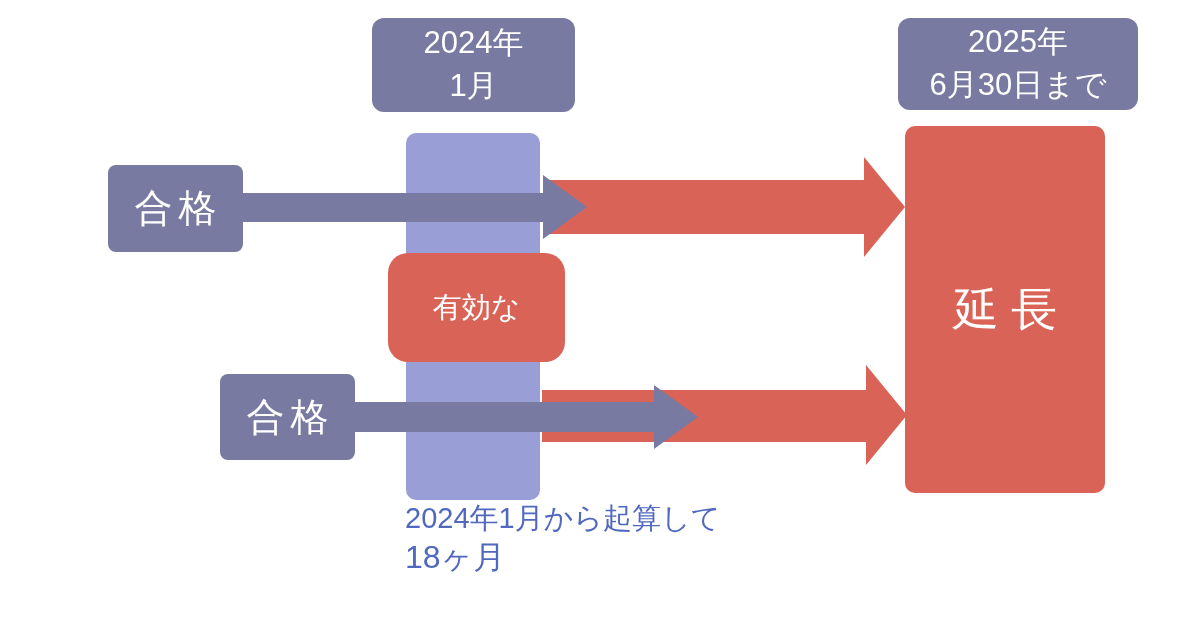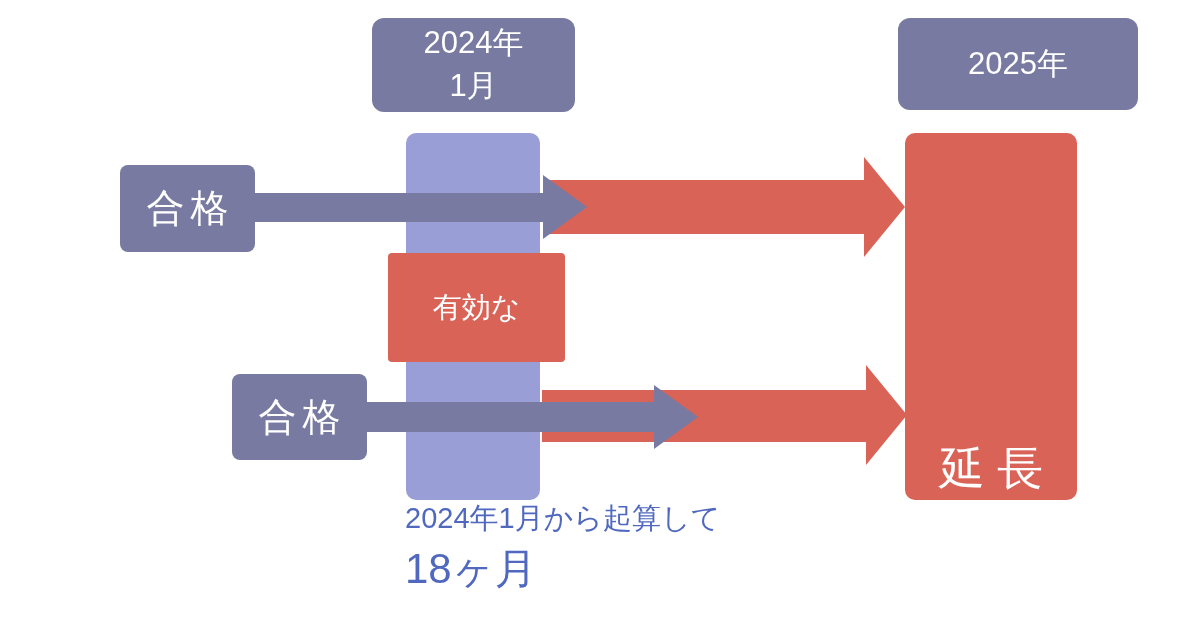--- a/index.html
+++ b/index.html
@@ -128,6 +128,7 @@
 
   <div class="label-box end">
     <span>2025年</span>
+    <span>6月30日まで</span>
   </div>
 
   <div class="arrow red-arrow r1">

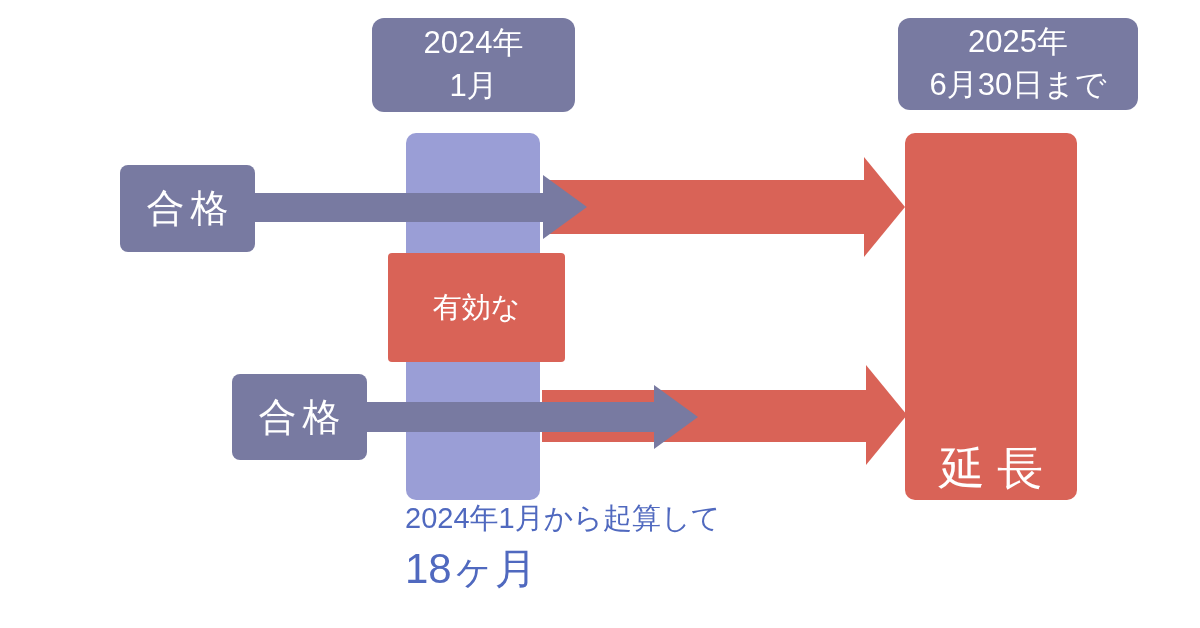--- a/index.html
+++ b/index.html
@@ -50,7 +50,6 @@
     display:flex;align-items:center;justify-content:center;
     font-size:38px;letter-spacing:6px;text-indent:6px;
     z-index:4;
-    margin-left:12px;
   }
   .pass-box.pb1{left:108px;top:165px;width:135px;height:87px;}
   .pass-box.pb2{left:220px;top:374px;width:135px;height:86px;}

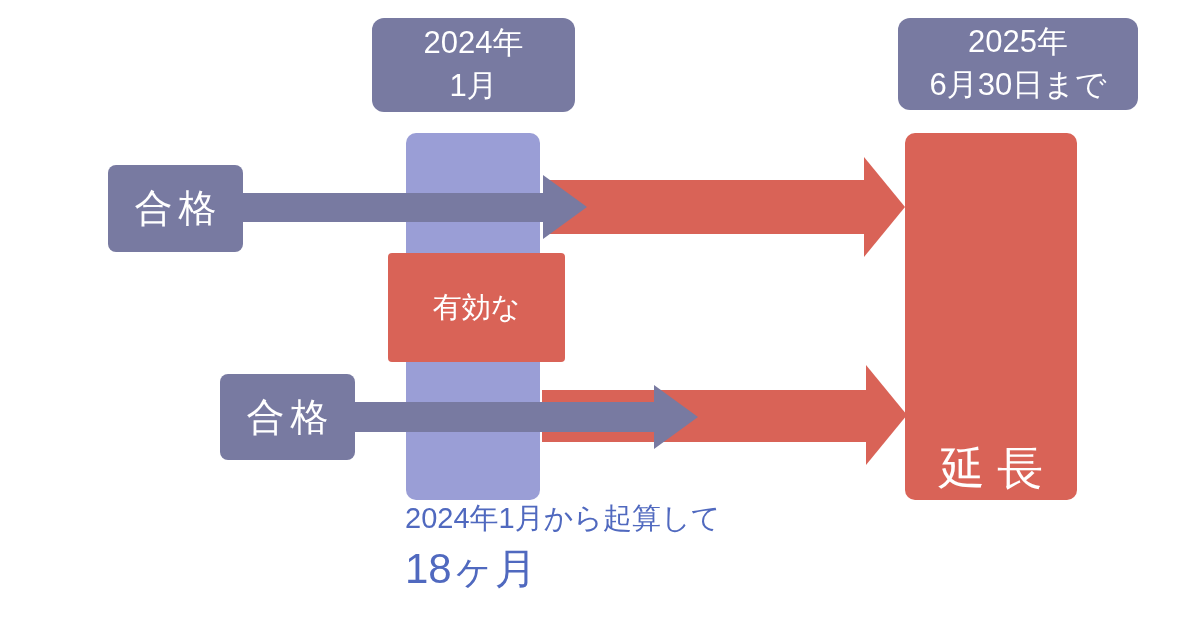--- a/index.html
+++ b/index.html
@@ -87,7 +87,7 @@
   .valid-box{
     position:absolute;left:388px;top:253px;width:177px;height:109px;
     background:var(--red);
-    border-radius:4px;
+    border-radius:20px;
     color:var(--white_text);
     display:flex;flex-direction:column;align-items:center;justify-content:center;
     font-size:29px;line-height:1.42;

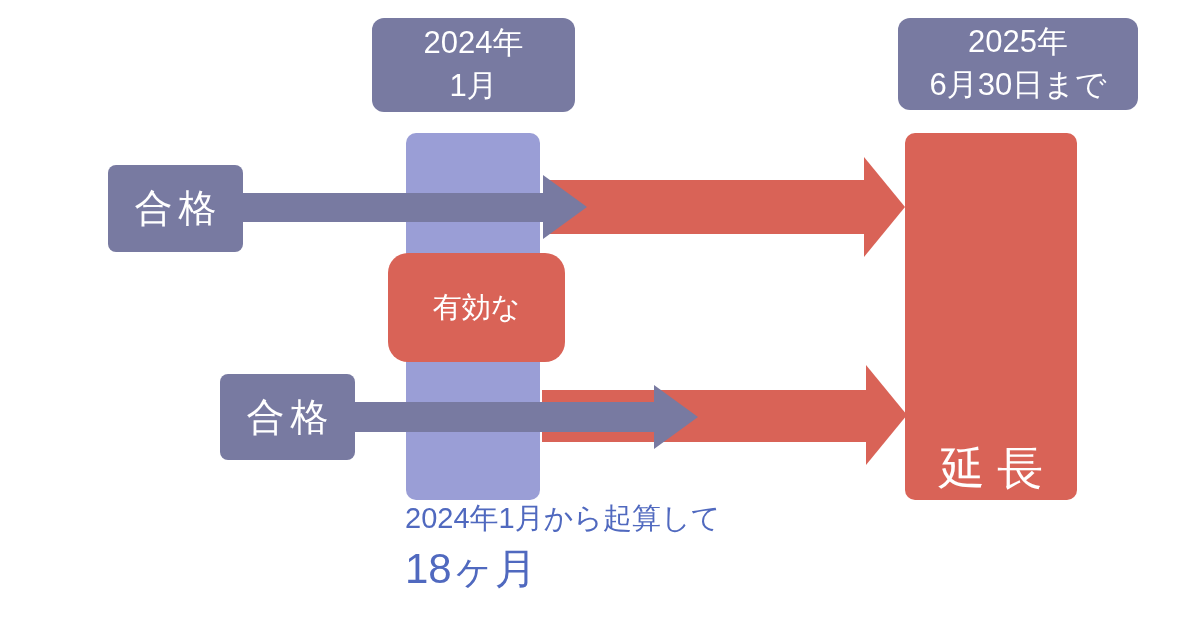--- a/index.html
+++ b/index.html
@@ -95,11 +95,11 @@
   }
   
   .ext-box{
-    position:absolute;left:905px;top:133px;width:172px;height:367px;
+    position:absolute;left:905px;top:126px;width:200px;height:367px;
     background:var(--red);
     border-radius:10px;
     color:var(--white_text);
-    display:flex;align-items:flex-end;justify-content:center;
+    display:flex;align-items:center;justify-content:center;
     font-size:46px;letter-spacing:12px;text-indent:12px;
     z-index:2;
   }

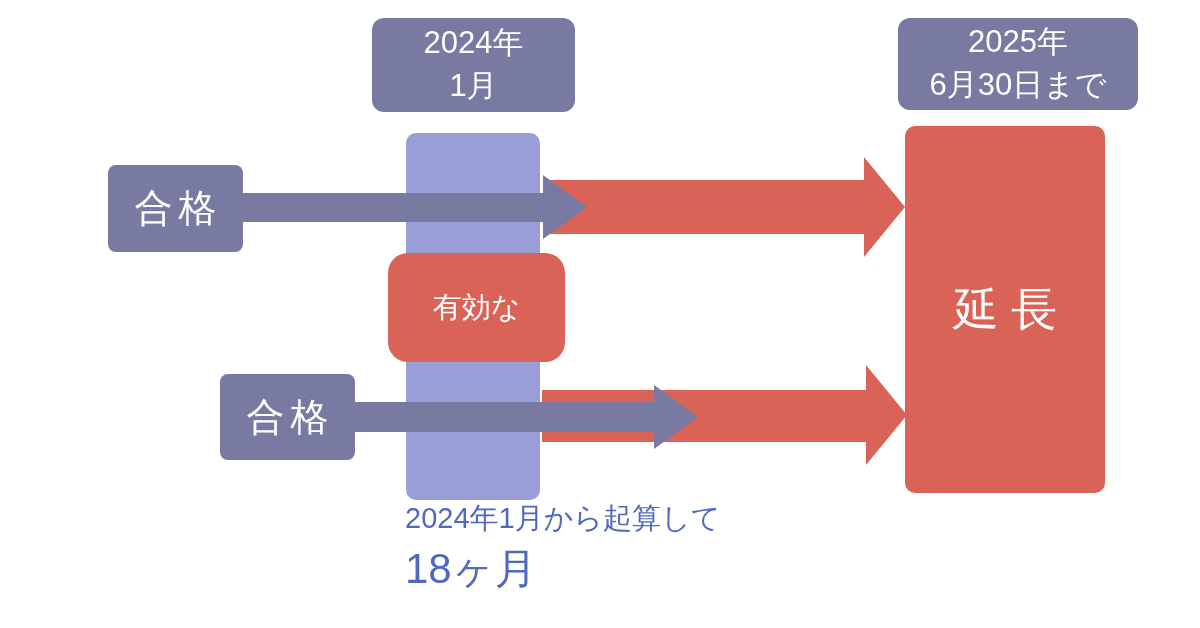--- a/index.html
+++ b/index.html
@@ -111,7 +111,7 @@
     z-index:4;
   }
   .footnote .fn1{font-size:29px;line-height:1.2;}
-  .footnote .fn2{font-size:42px;line-height:1.2;margin-top:8px;}
+  .footnote .fn2{font-size:32px;line-height:1.2;margin-top:2px;}
 </style>
 </head>
 <body>

